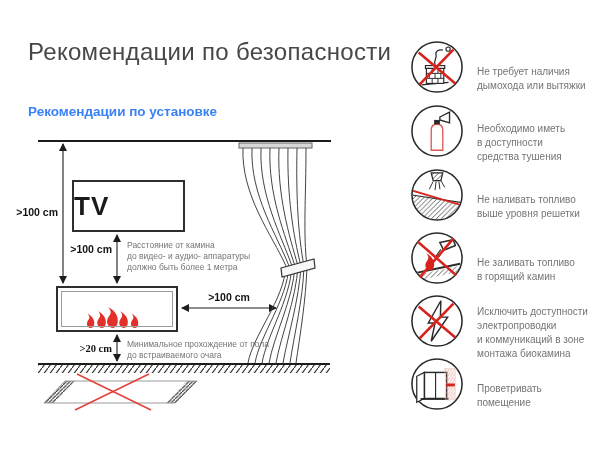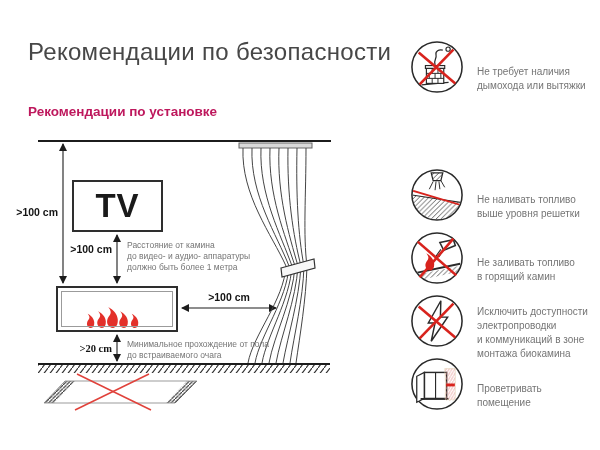--- a/index.html
+++ b/index.html
@@ -6,7 +6,7 @@
   .stage{position:relative;width:600px;height:450px;background:#fff;overflow:hidden;
          font-family:"Liberation Sans", sans-serif;padding-left:25px;}
   .title{position:absolute;left:28px;top:38px;font-size:24px;color:#474747;font-weight:400;letter-spacing:.3px;}
-  .subtitle{position:absolute;left:28px;top:104px;font-size:13.5px;font-weight:700;color:#be185d;}
+  .subtitle{position:absolute;left:28px;top:104px;font-size:13.5px;font-weight:700;color:#3b82f6;}
   .diagram-svg{position:absolute;left:0;top:0;width:600px;height:450px;}
   .tv-box{position:absolute;left:72px;top:180px;width:91px;height:52px;border:2px solid #2e2e2e;
           background:#fff;display:flex;align-items:center;justify-content:center;

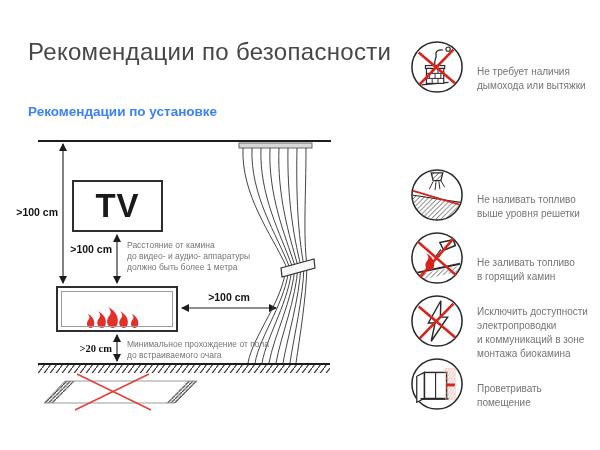--- a/index.html
+++ b/index.html
@@ -135,6 +135,17 @@
 дымохода или вытяжки</div>
   </div>
 
+  <div class="safety-row" style="top:104px;">
+    <svg class="safety-icon" viewBox="0 0 56 56">
+      <circle cx="28" cy="28" r="26" fill="#fff" stroke="#2a2a2a" stroke-width="1.6"></circle>
+      <path d="M22,48 L22,27 Q22,21 28,21 Q34,21 34,27 L34,48 Z" fill="#fff" stroke="#dd5a55" stroke-width="1.4"></path>
+      <rect x="25" y="16.5" width="6" height="4.5" fill="#2a2a2a"></rect>
+      <polygon points="31,13.5 41,8.5 41,19.5 31,16.5" fill="#fff" stroke="#2a2a2a" stroke-width="1.4"></polygon>
+    </svg>
+    <div class="safety-label">Необходимо иметь
+в доступности
+средства тушения</div>
+  </div>
 
   <div class="safety-row" style="top:231px;">
     <svg class="safety-icon" viewBox="0 0 56 56">

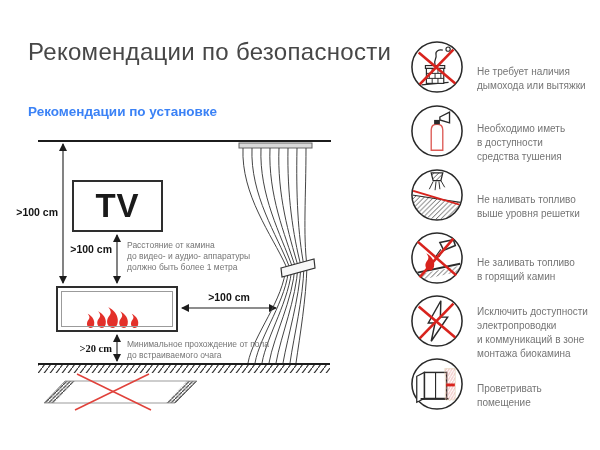--- a/index.html
+++ b/index.html
@@ -8,9 +8,9 @@
   .title{position:absolute;left:28px;top:38px;font-size:24px;color:#474747;font-weight:400;letter-spacing:.3px;}
   .subtitle{position:absolute;left:28px;top:104px;font-size:13.5px;font-weight:700;color:#3b82f6;}
   .diagram-svg{position:absolute;left:0;top:0;width:600px;height:450px;}
-  .tv-box{position:absolute;left:72px;top:180px;width:91px;height:52px;border:2px solid #2e2e2e;
-          background:#fff;display:flex;align-items:center;justify-content:center;
-          font-size:33px;font-weight:600;color:#1a1a1a;letter-spacing:1px;box-sizing:border-box;}
+  .tv-box{position:absolute;left:72px;top:180px;width:113px;height:52px;border:2px solid #2e2e2e;
+          background:#fff;display:flex;align-items:center;
+          font-size:26px;font-weight:600;color:#1a1a1a;letter-spacing:1px;box-sizing:border-box;}
   .fireplace{position:absolute;left:56px;top:286px;width:122px;height:46px;border:2px solid #2e2e2e;box-sizing:border-box;}
   .fireplace-inner{position:absolute;left:3px;top:3px;right:3px;bottom:3px;border:1px solid #9b9b9b;}
   .dim{position:absolute;font-size:10.5px;font-weight:700;color:#141414;white-space:nowrap;}

